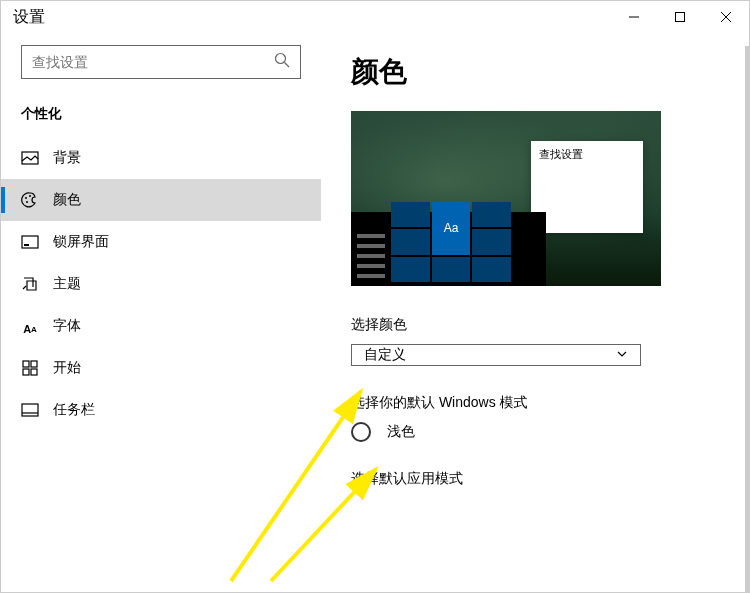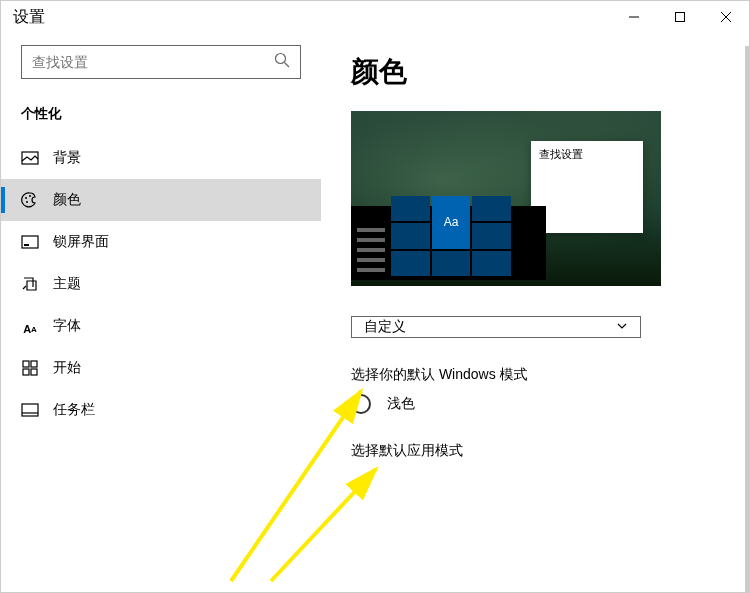--- a/index.html
+++ b/index.html
@@ -33,7 +33,7 @@
     .preview { width: 310px; height: 175px; background: linear-gradient(180deg, #2a4a3a 0%, #1a3a2a 60%, #0a1a0a 100%); position: relative; margin-bottom: 30px; }
     .preview-forest { position: absolute; inset: 0; background: radial-gradient(ellipse at 30% 40%, rgba(80,120,90,0.6) 0%, transparent 50%), radial-gradient(ellipse at 70% 30%, rgba(60,100,70,0.5) 0%, transparent 50%); }
     .preview-window { position: absolute; right: 18px; top: 30px; width: 112px; height: 92px; background: #fff; padding: 6px 8px; font-size: 11px; box-shadow: 0 2px 8px rgba(0,0,0,0.3); }
-    .preview-taskbar { position: absolute; left: 0; bottom: 6px; width: 195px; height: 74px; background: #000; }
+    .preview-taskbar { position: absolute; left: 0; bottom: 0; width: 195px; height: 74px; background: #000; }
     .preview-tiles { position: absolute; left: 40px; bottom: 4px; width: 120px; height: 80px; display: grid; grid-template-columns: 1fr 1fr 1fr; grid-template-rows: 1fr 1fr 1fr; gap: 2px; }
     .tile { background: #003e6e; }
     .tile.accent { background: #0063b1; display: flex; align-items: center; justify-content: center; color: #fff; font-size: 12px; grid-column: 2; grid-row: 1 / 3; }

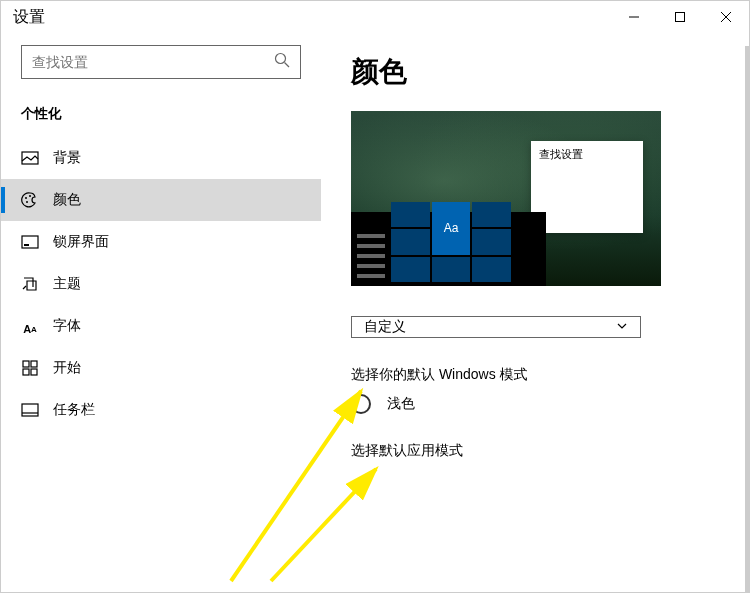--- a/index.html
+++ b/index.html
@@ -196,6 +196,7 @@
     </div>
 
     <div class="setting-block">
+      <div class="setting-label">选择颜色</div>
       <div class="dropdown">
         <span>自定义</span>
         <span class="chevron">

